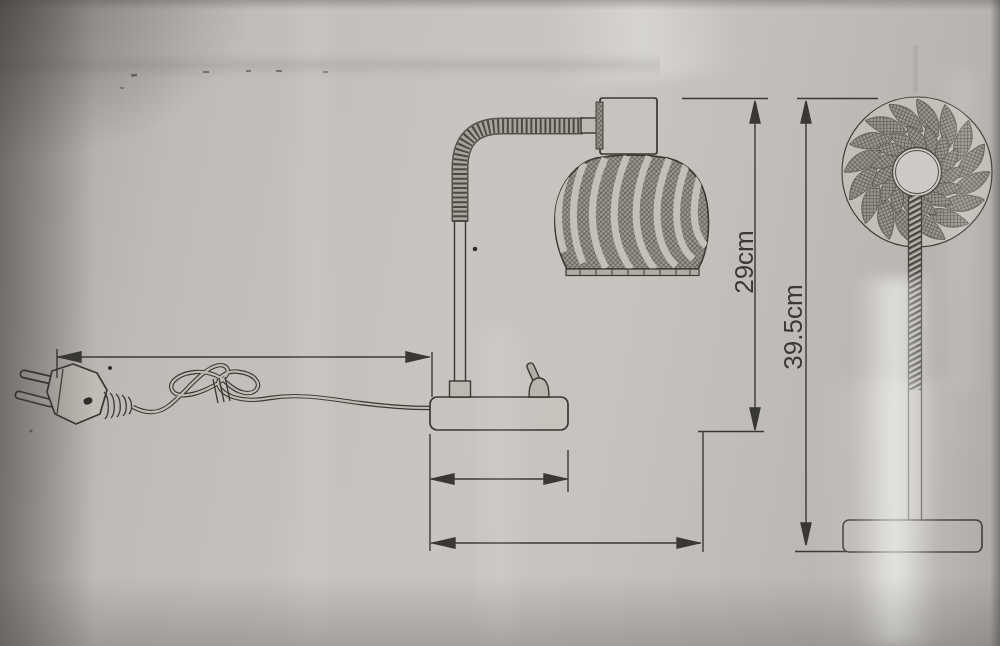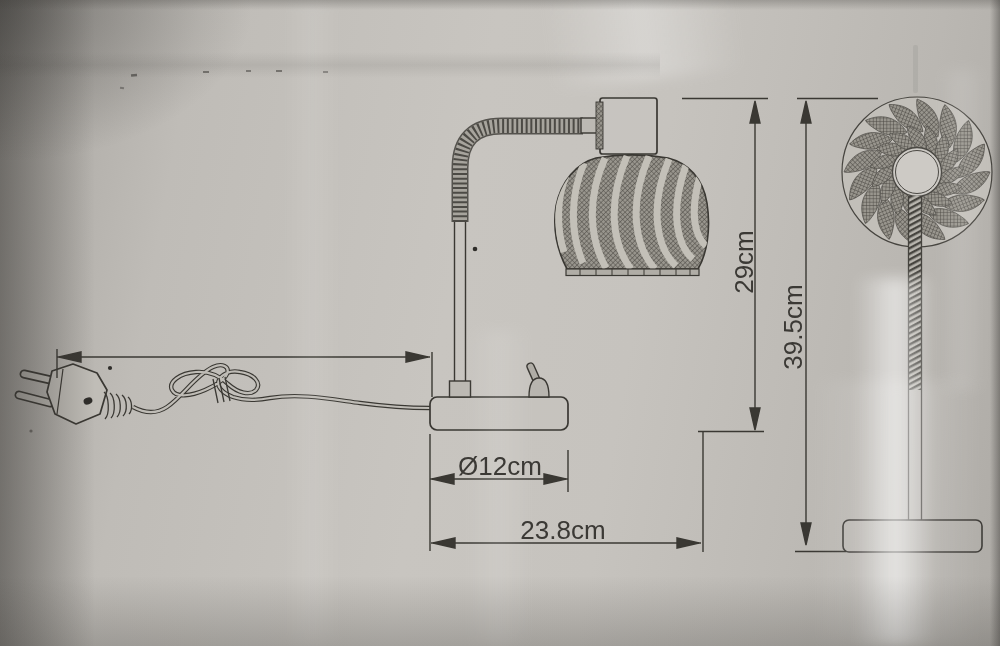--- a/index.html
+++ b/index.html
@@ -276,7 +276,6 @@
   <div class="vig v-right"></div>
   <div class="vig crease"></div>
 
-  <div class="dim-label" style="left:440px;top:451px;">Ø12cm</div>
   <div class="dim-label" style="left:503px;top:515px;">23.8cm</div>
   <div class="dim-label vert" style="left:684px;top:247px;">29cm</div>
   <div class="dim-label vert" style="left:733px;top:312px;">39.5cm</div>

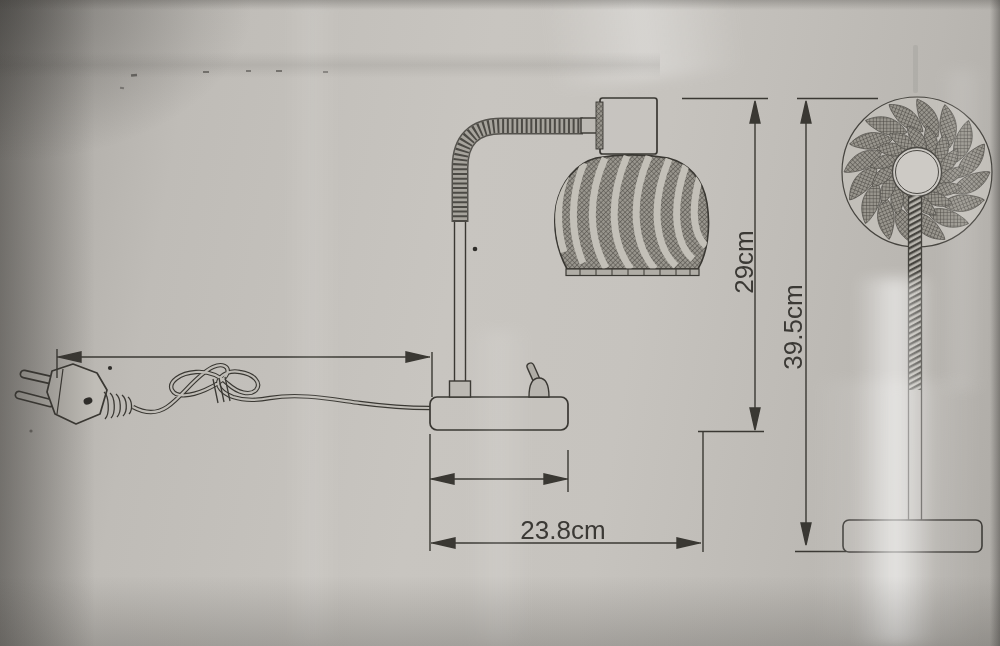--- a/index.html
+++ b/index.html
@@ -276,7 +276,6 @@
   <div class="vig v-right"></div>
   <div class="vig crease"></div>
 
-  <div class="dim-label" style="left:503px;top:515px;">23.8cm</div>
   <div class="dim-label vert" style="left:684px;top:247px;">29cm</div>
   <div class="dim-label vert" style="left:733px;top:312px;">39.5cm</div>
 

